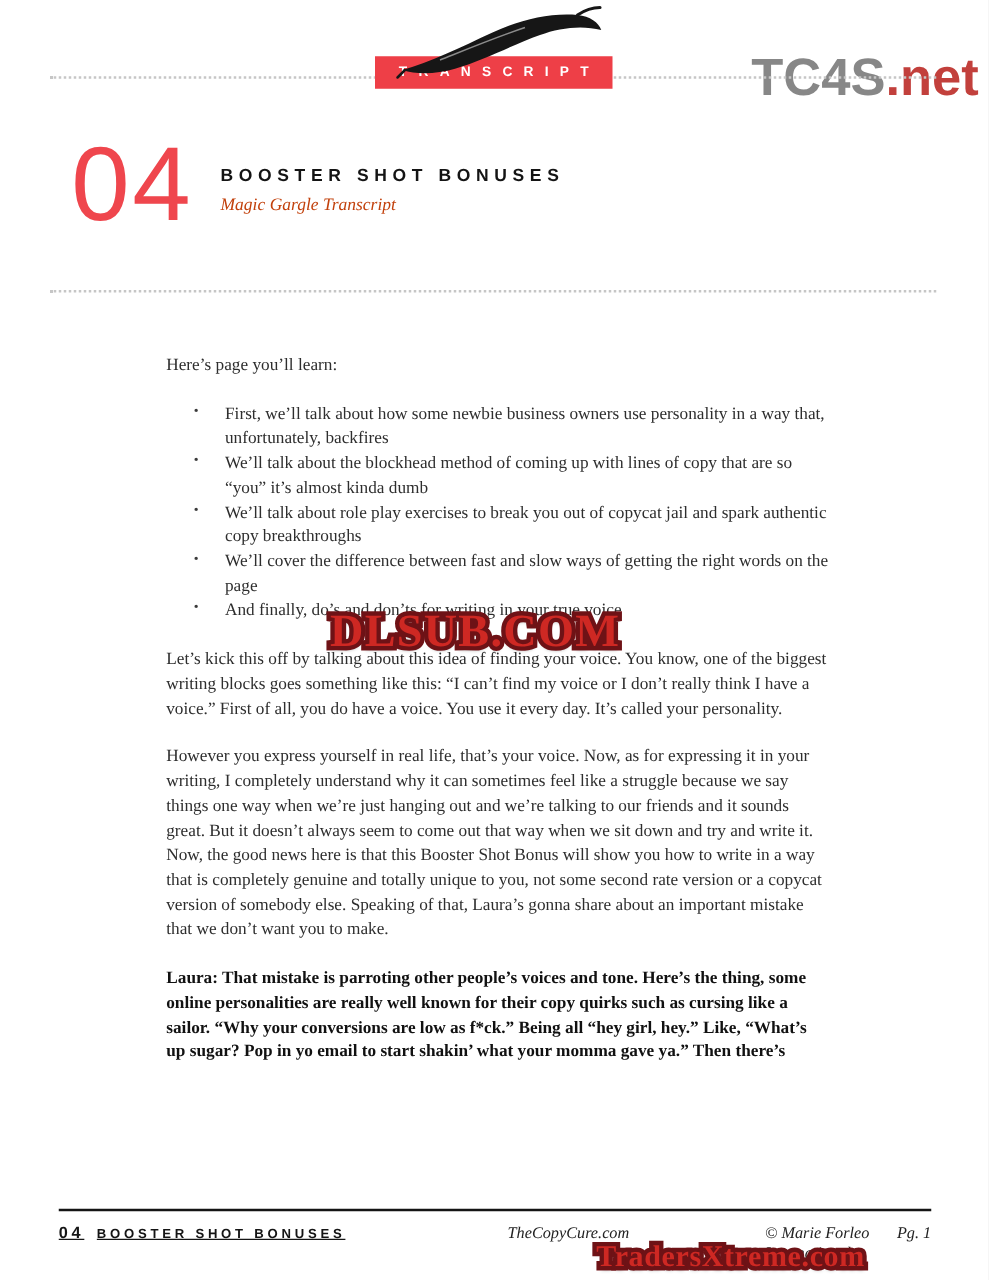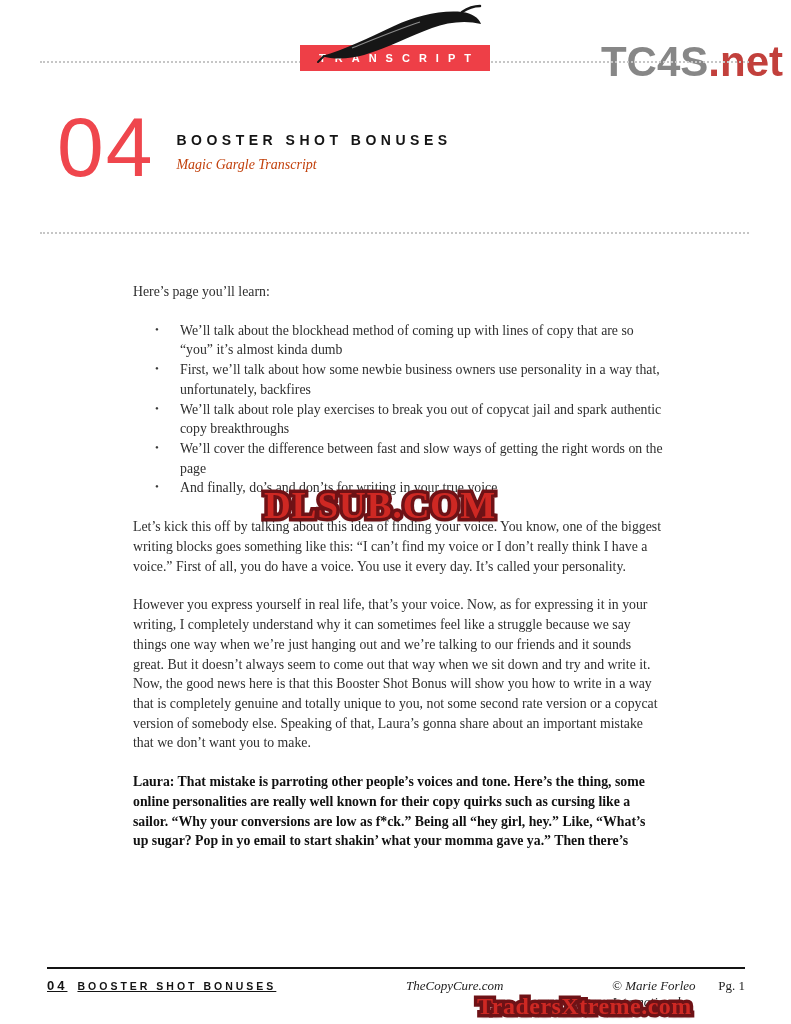--- a/index.html
+++ b/index.html
@@ -125,8 +125,8 @@
   <div class="body-copy">
     <p>Here’s page you’ll learn:</p>
     <ul>
+      <li><span>First, we’ll talk about how some newbie business owners use personality in a way that, unfortunately, backfires</span></li>
       <li><span>We’ll talk about the blockhead method of coming up with lines of copy that are so “you” it’s almost kinda dumb</span></li>
-      <li><span>First, we’ll talk about how some newbie business owners use personality in a way that, unfortunately, backfires</span></li>
       <li><span>We’ll talk about role play exercises to break you out of copycat jail and spark authentic copy breakthroughs</span></li>
       <li><span>We’ll cover the difference between fast and slow ways of getting the right words on the page</span></li>
       <li><span>And finally, do’s and don’ts for writing in your true voice</span></li>

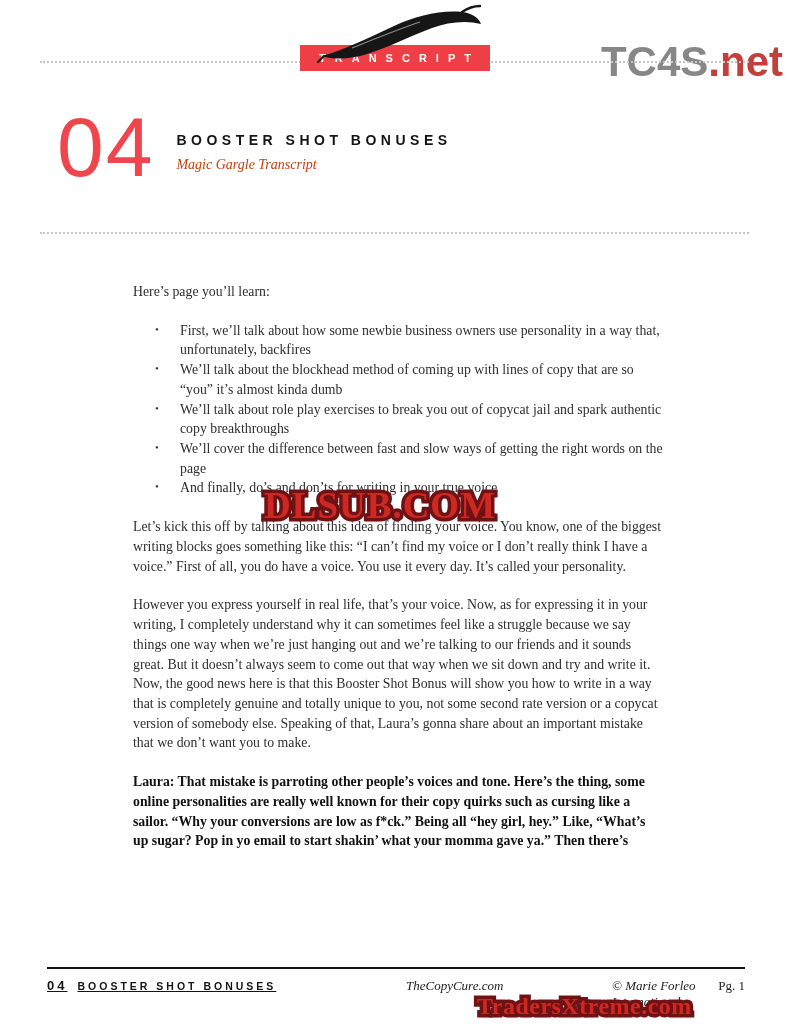--- a/index.html
+++ b/index.html
@@ -86,7 +86,7 @@
   .f-label { font-size:10.5px; letter-spacing:3px; }
   .f-center { position:absolute; left:331px; top:2px; font-style:italic; color:#222;margin-left:28px; }
   .f-copy  { position:absolute; left:525px; top:2px; font-style:italic; color:#222;margin-left:40px; }
-  .f-page  { position:absolute; right:0; top:2px; color:#222; }
+  .f-page  { position:absolute; right:0; top:2px; font-style:italic; color:#222; }
 </style>
 </head>
 <body>

